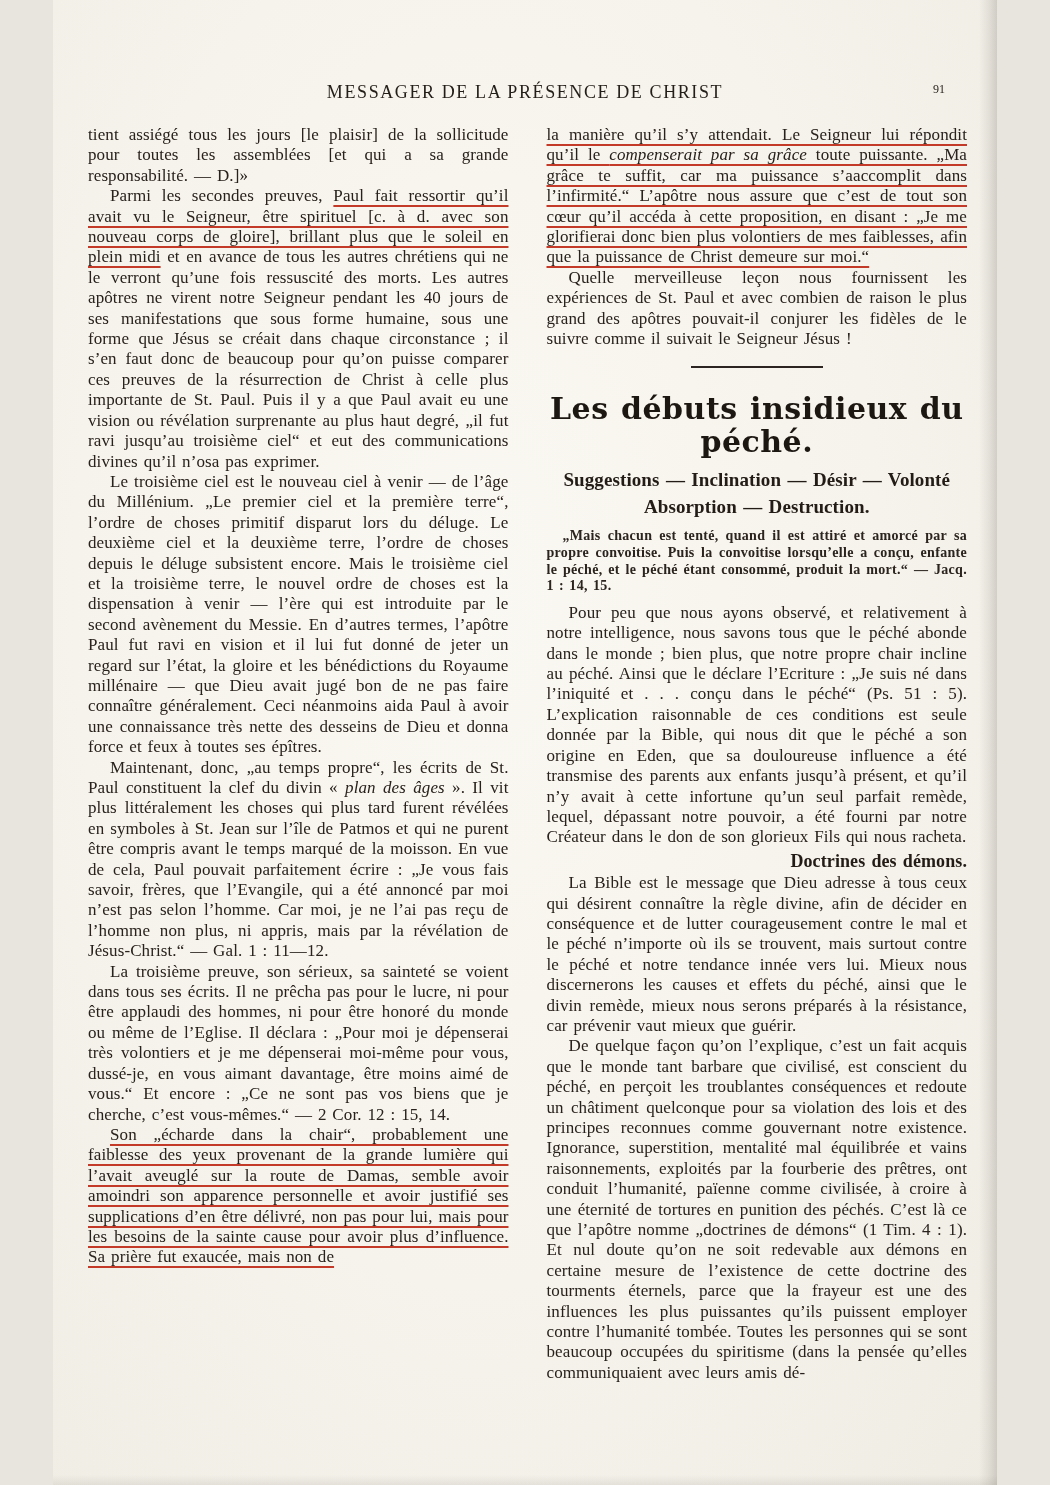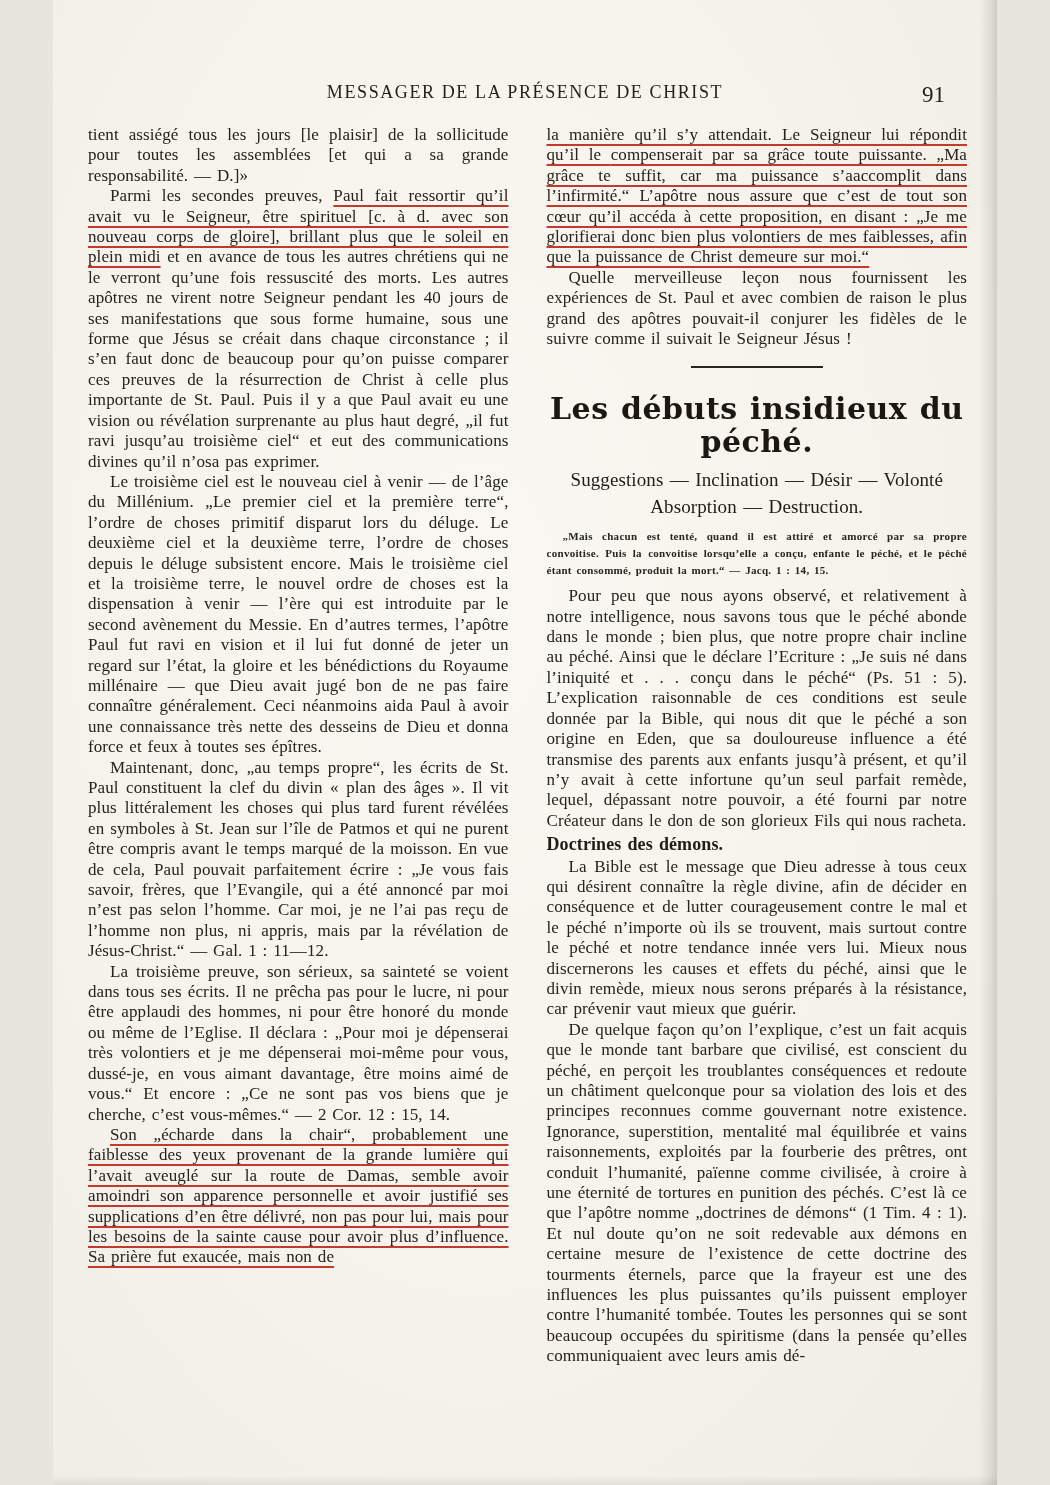--- a/index.html
+++ b/index.html
@@ -38,7 +38,7 @@
   .page-number{
     position:absolute;
     top:82px;right:52px;
-    font-size:23px;
+    font-size:12px;
     color:#241e19;
   }
   .columns{

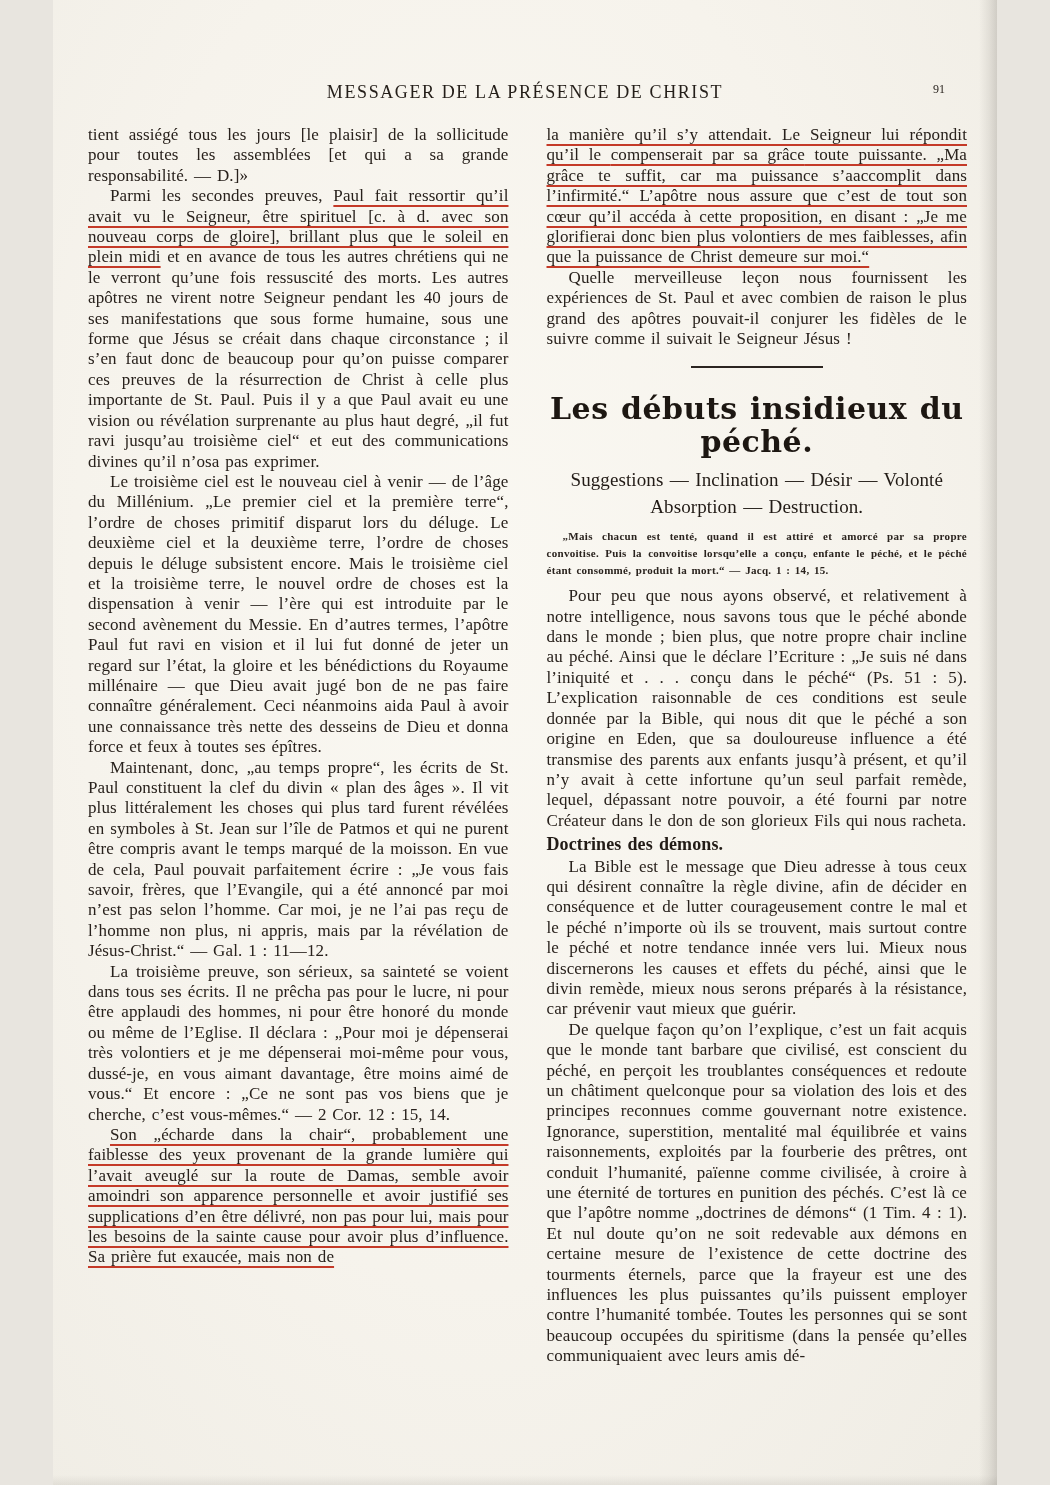--- a/index.html
+++ b/index.html
@@ -63,7 +63,7 @@
     text-underline-offset:3.5px;
     margin-top:36px;
   }
-  .it{}
+  .it{font-style:italic;}
   .divider{
     width:132px;height:2px;
     background:#2b2420;

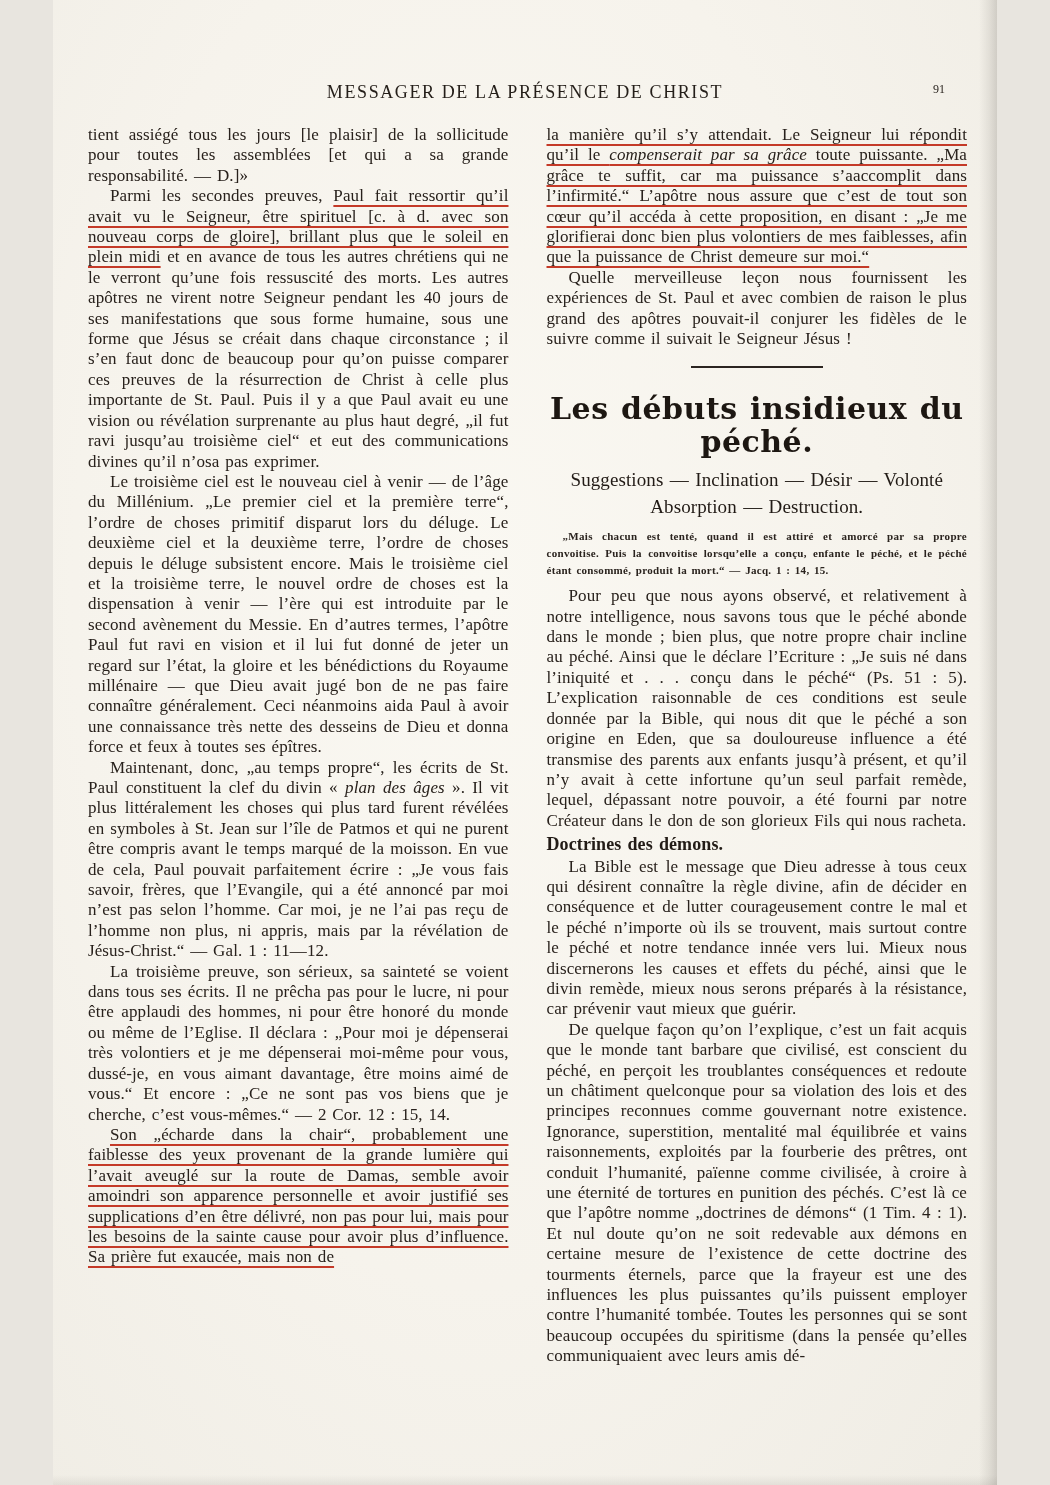--- a/index.html
+++ b/index.html
@@ -82,7 +82,7 @@
   }
   .subtitle{
     text-align:center;
-    font-weight:normal;
+    font-weight:bold;
     font-size:19px;
     line-height:27px;
     text-indent:0;

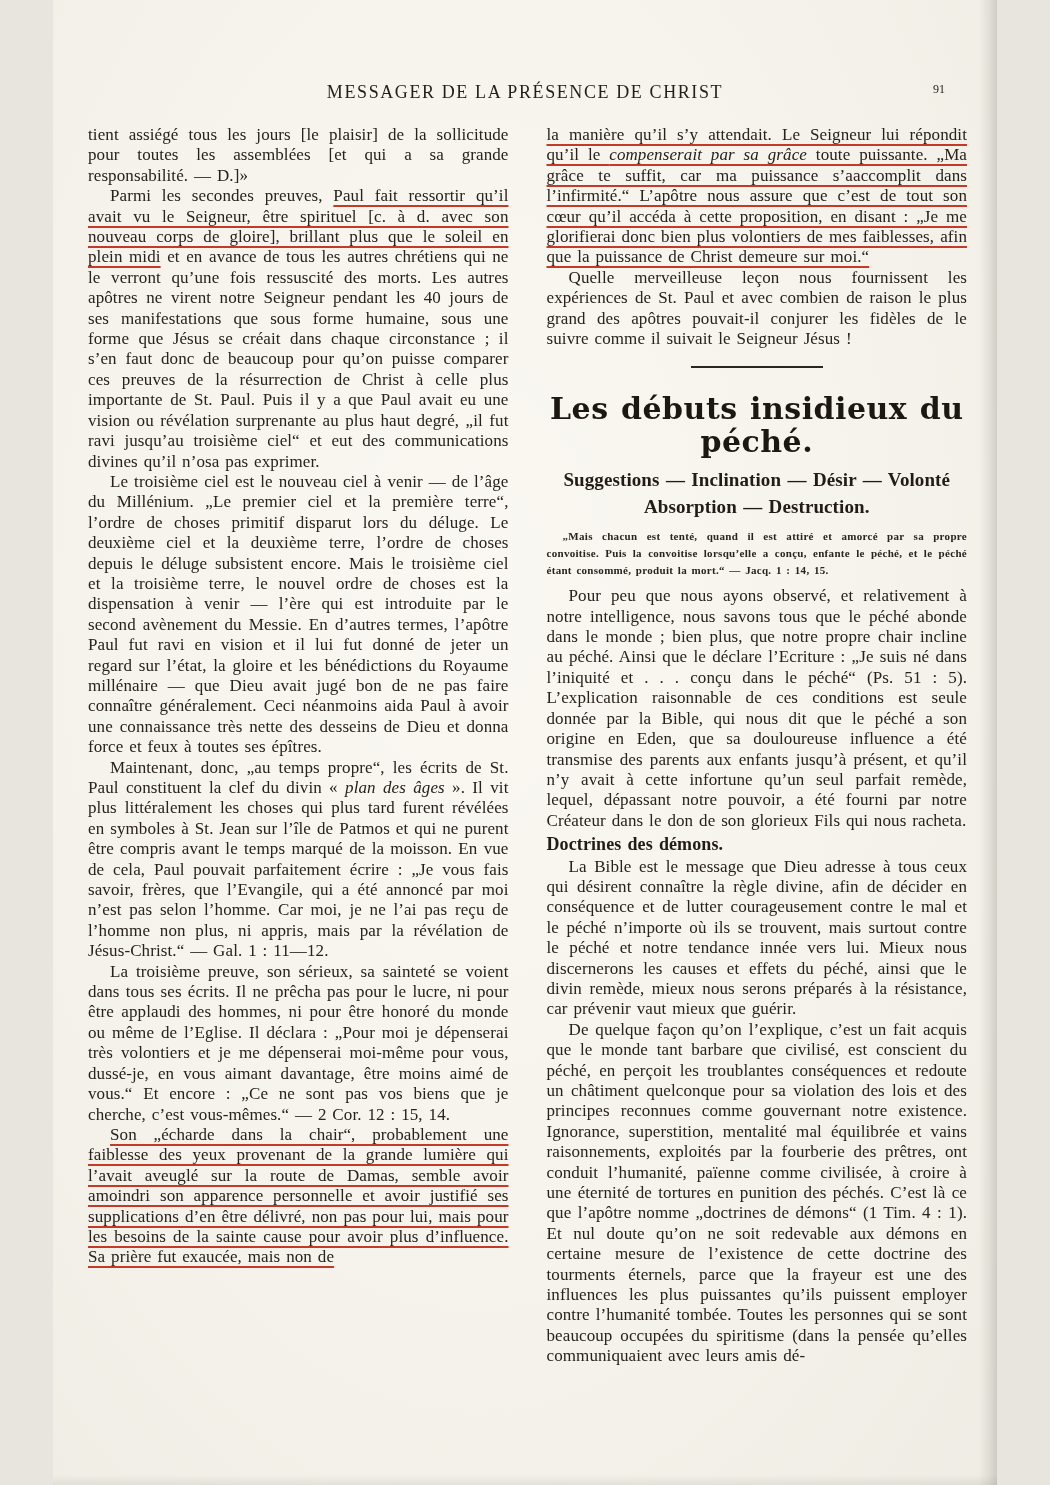--- a/index.html
+++ b/index.html
@@ -90,7 +90,7 @@
   }
   .epigraph{
     margin:8px 0 8px 0 !important;
-    font-size:11px;
+    font-size:14px;
     font-weight:bold;
     line-height:16.6px;
     text-indent:16px !important;

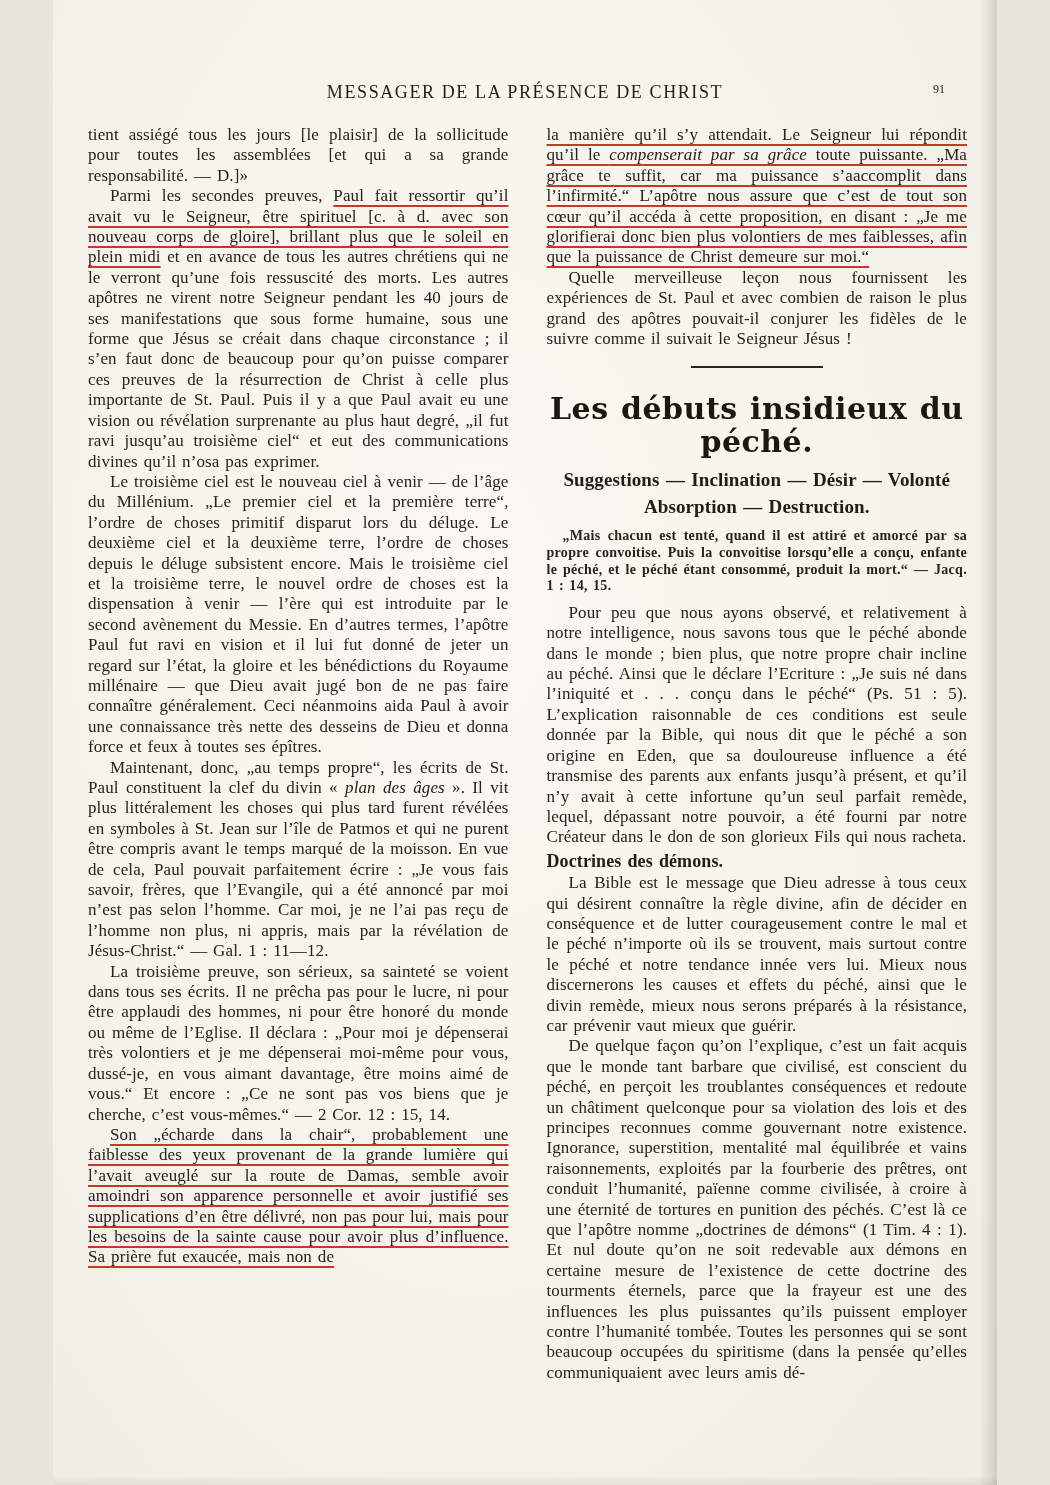--- a/index.html
+++ b/index.html
@@ -101,7 +101,7 @@
     margin:3px 0 2px 0;
     font-size:18px;
     font-weight:bold;
-    text-align:left;
+    text-align:right;
     text-indent:0;
     color:#221b16;
   }

